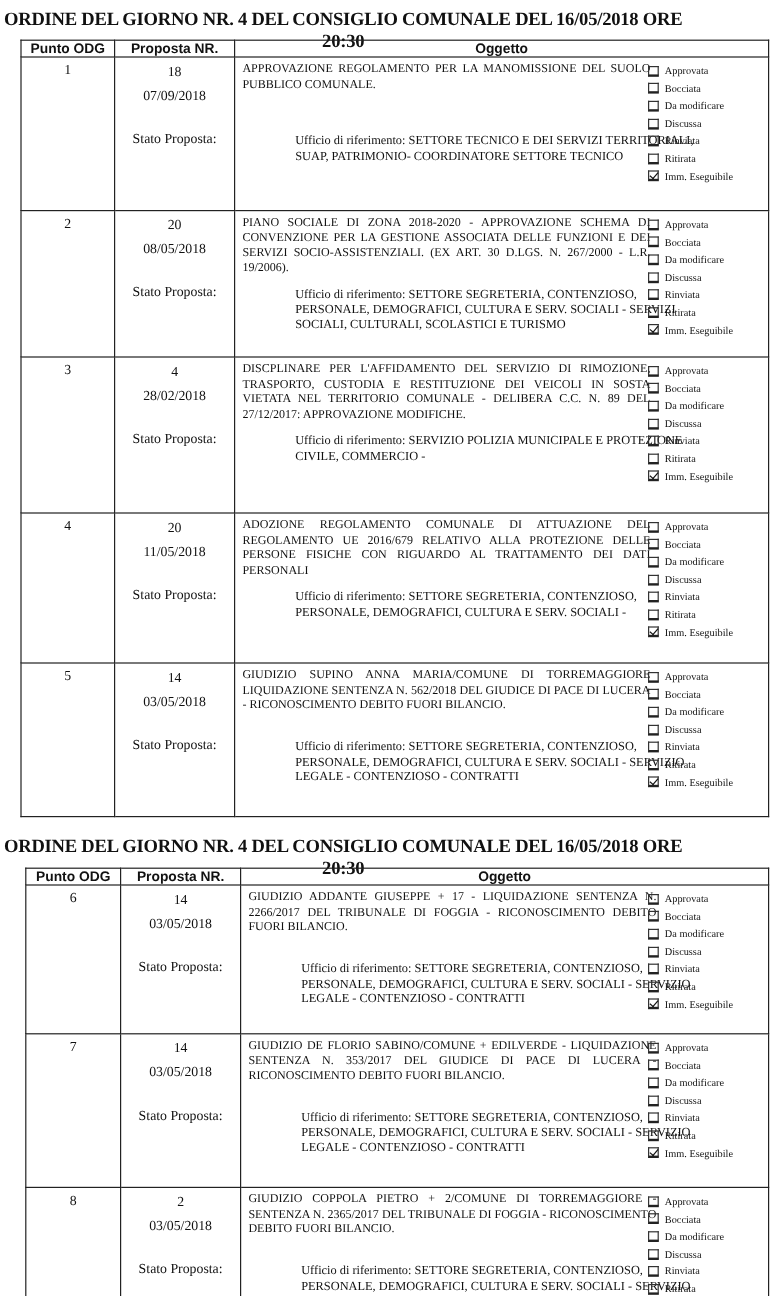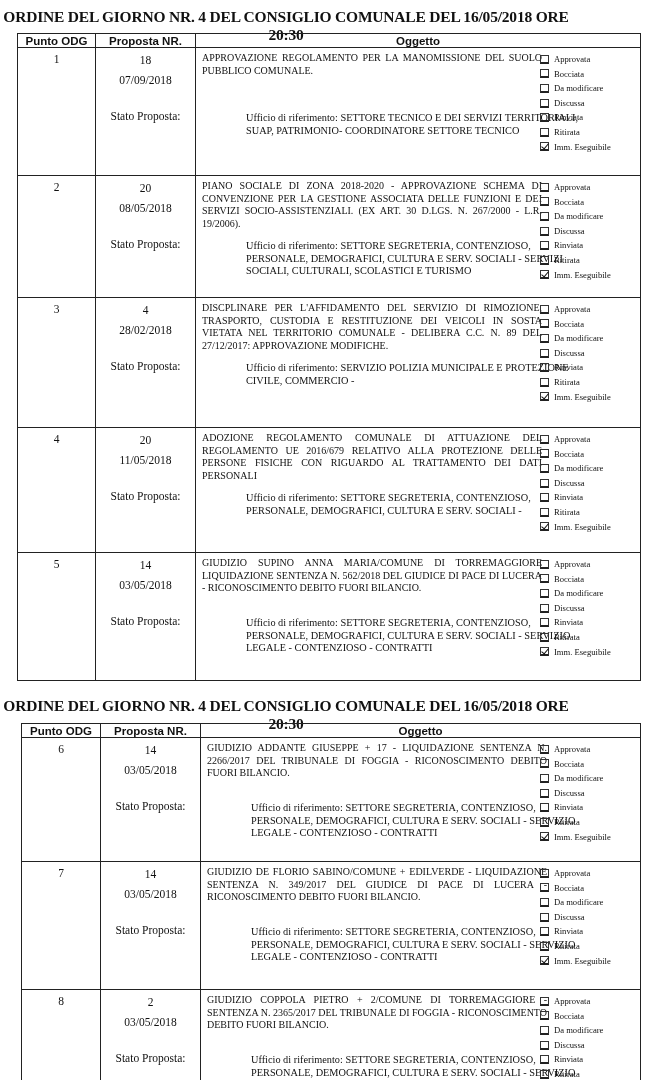--- a/index.html
+++ b/index.html
@@ -345,7 +345,7 @@
         <span class="stato">Stato Proposta:</span>
       </td>
       <td class="ogg">
-        <div class="ogg-text">GIUDIZIO DE FLORIO SABINO/COMUNE + EDILVERDE - LIQUIDAZIONE SENTENZA N. 349/2017 DEL GIUDICE DI PACE DI LUCERA - RICONOSCIMENTO DEBITO FUORI BILANCIO.</div>
+        <div class="ogg-text">GIUDIZIO DE FLORIO SABINO/COMUNE + EDILVERDE - LIQUIDAZIONE SENTENZA N. 353/2017 DEL GIUDICE DI PACE DI LUCERA - RICONOSCIMENTO DEBITO FUORI BILANCIO.</div>
         <div class="ufficio">Ufficio di riferimento: SETTORE SEGRETERIA, CONTENZIOSO, PERSONALE, DEMOGRAFICI, CULTURA E SERV. SOCIALI - SERVIZIO LEGALE - CONTENZIOSO - CONTRATTI</div>
         <div class="status-list">
             <div class="status-item">

